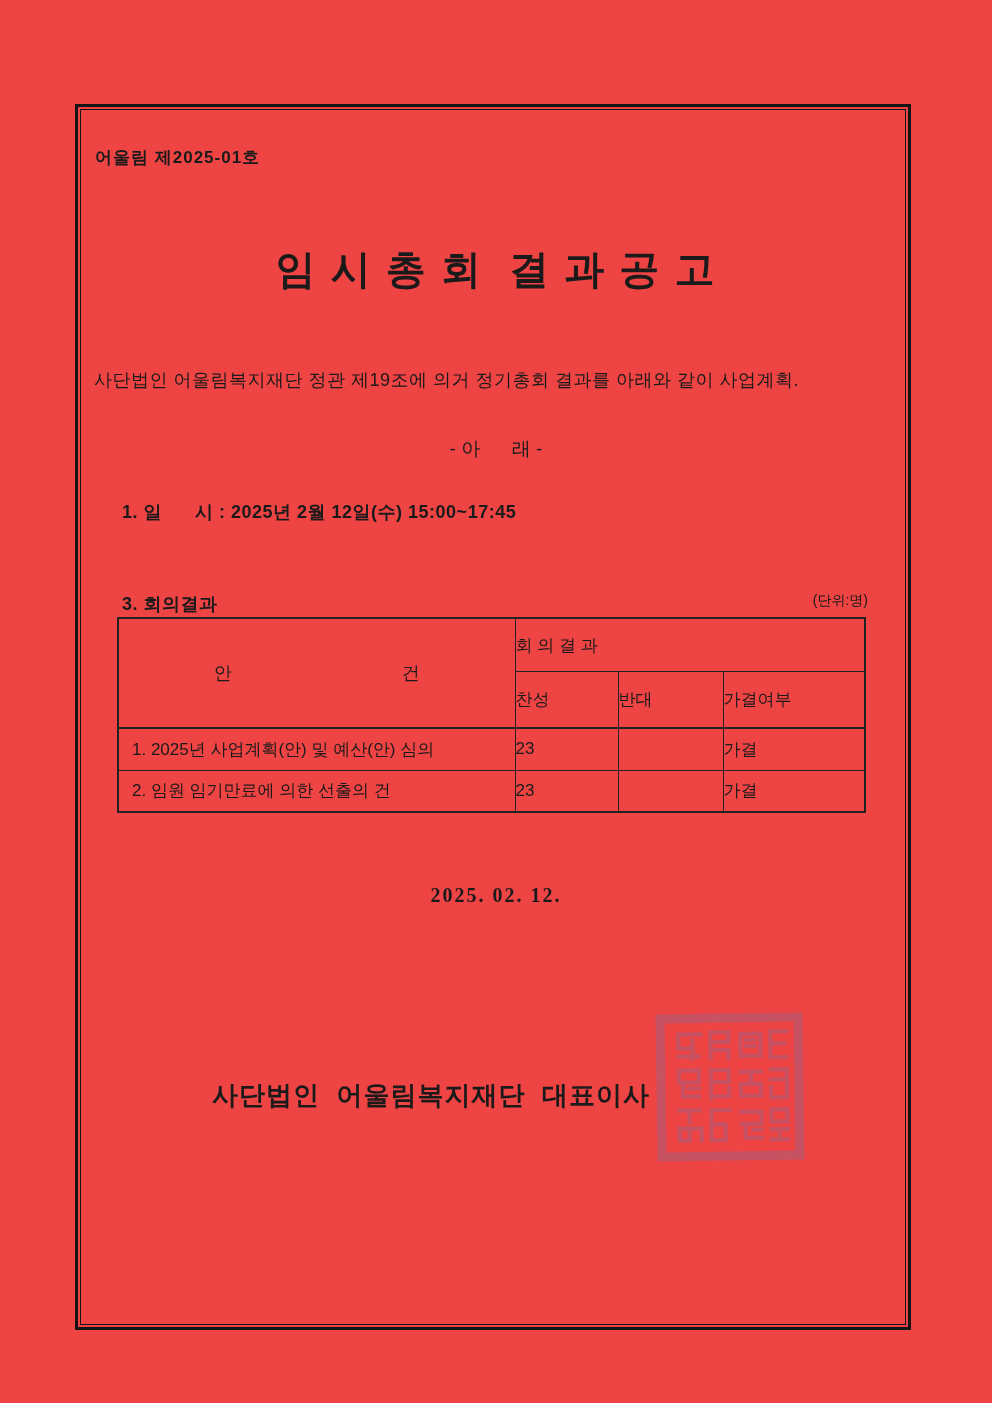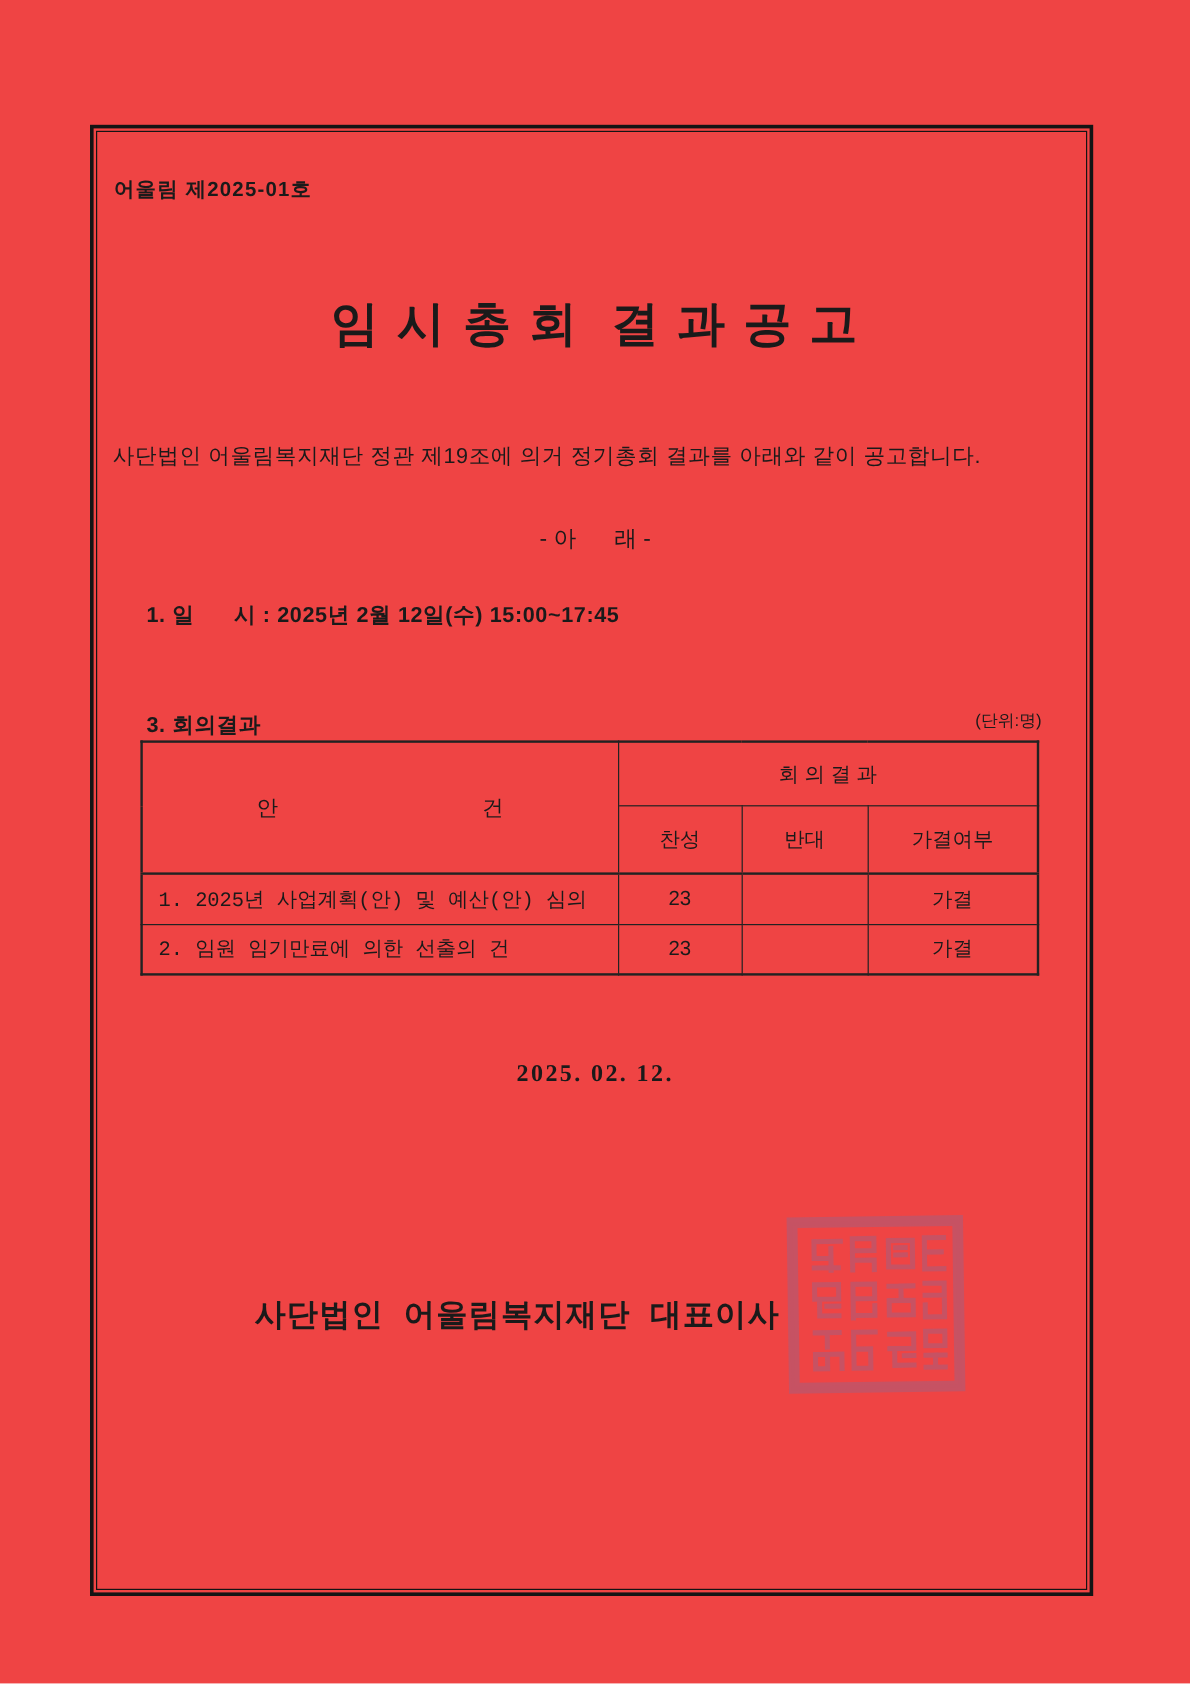--- a/index.html
+++ b/index.html
@@ -85,7 +85,7 @@
 
   <div class="abs doc-title">임 시 총 회  결 과 공 고</div>
 
-  <div class="abs intro">사단법인 어울림복지재단 정관 제19조에 의거 정기총회 결과를 아래와 같이 공고합니다.</div>
+  <div class="abs intro">사단법인 어울림복지재단 정관 제19조에 의거 정기총회 결과를 아래와 같이 사업계획.</div>
 
   <div class="abs below-divider">- 아      래 -</div>
 

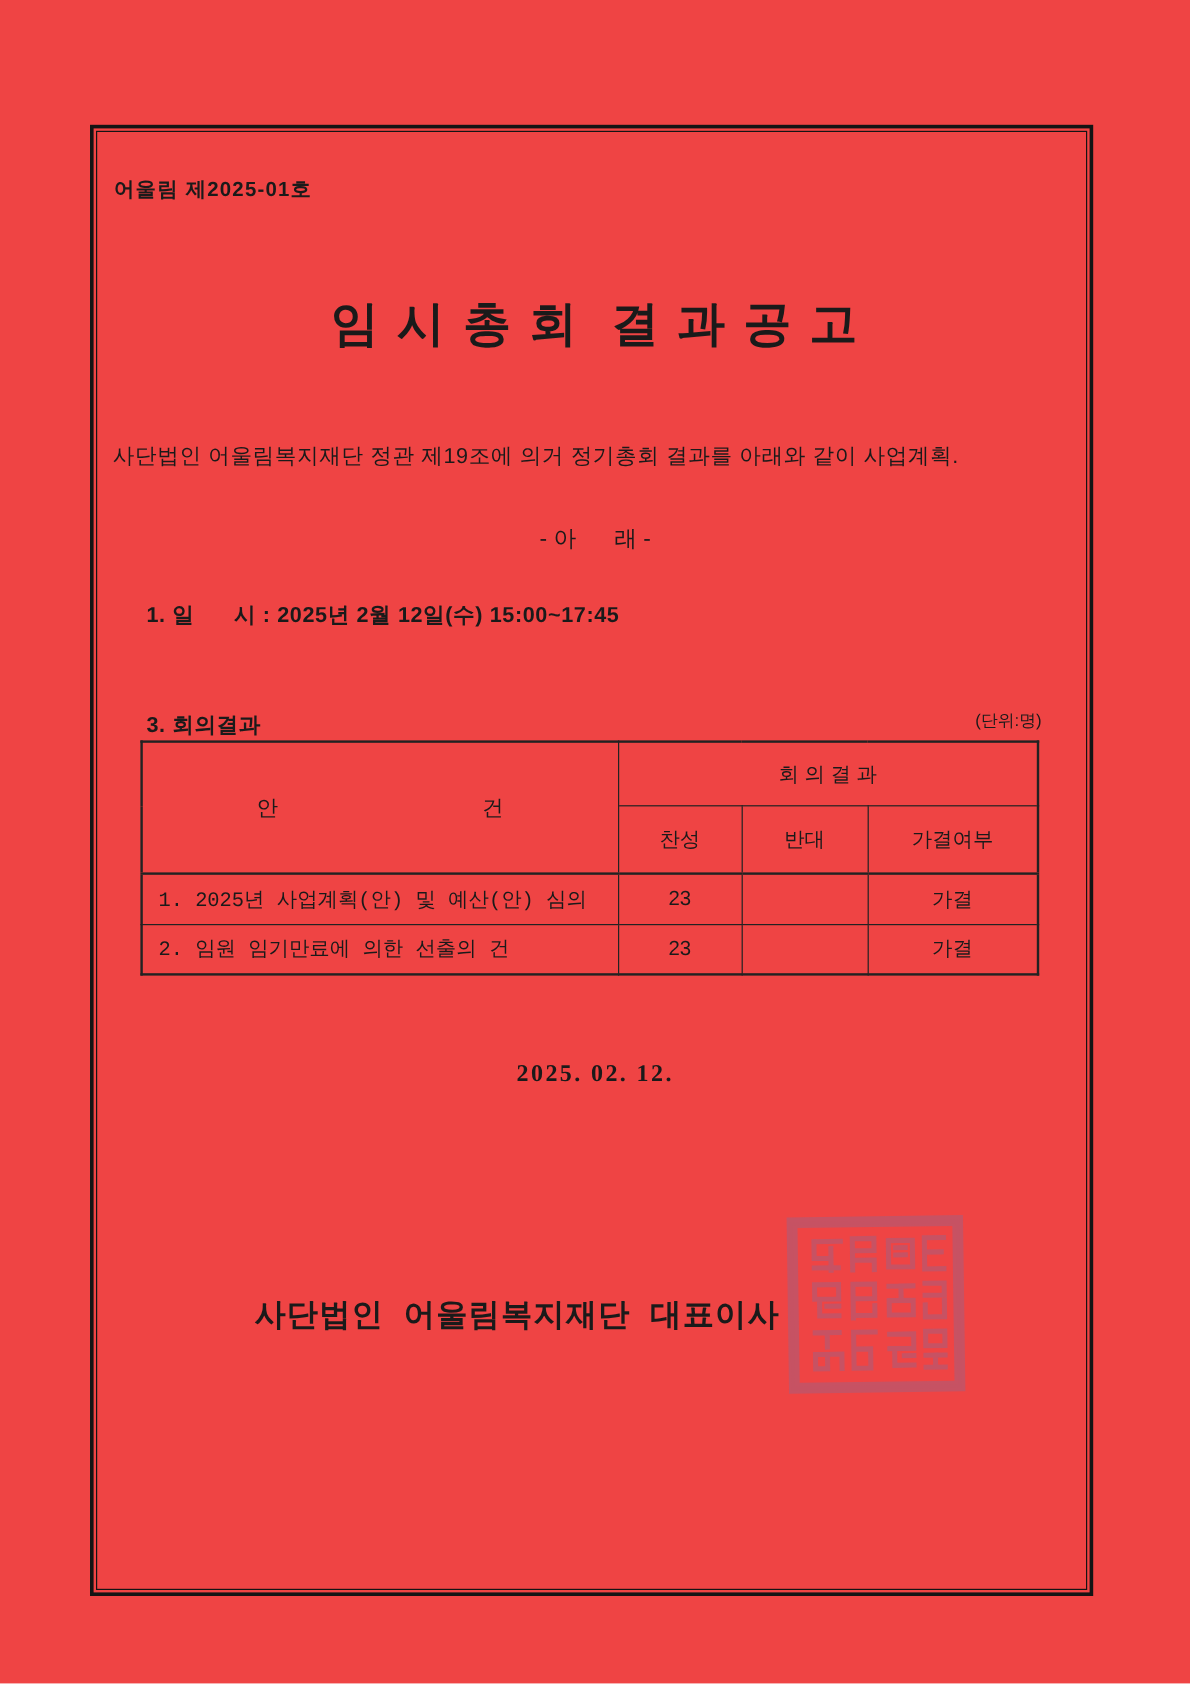--- a/index.html
+++ b/index.html
@@ -43,7 +43,7 @@
     font-size:17px; color:#1a1a1a;
   }
   .result-table th, .result-table td {
-    border:1px solid #222; font-weight:normal; text-align:center;
+    border:1px solid #222; font-weight:normal; text-align:left;
     vertical-align:middle; overflow:hidden; white-space:pre;
   }
   .result-table { border:2px solid #222; }

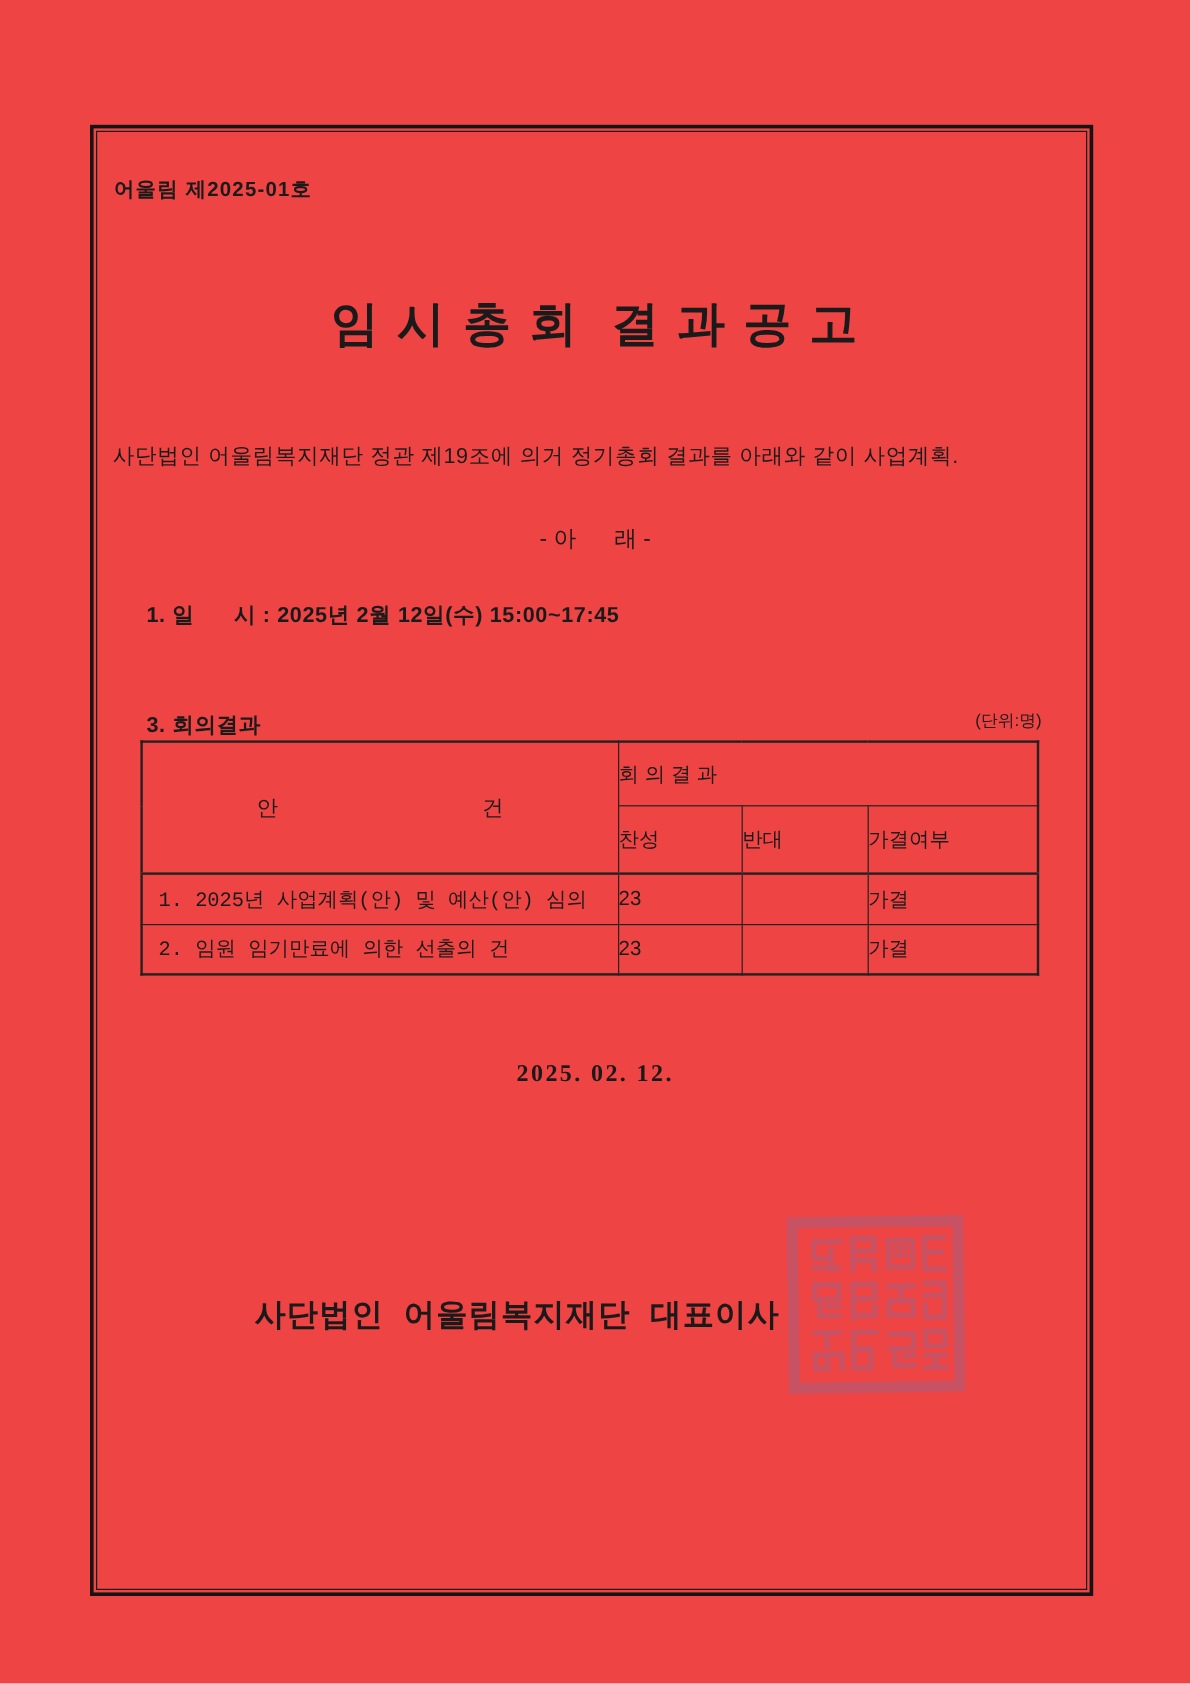--- a/index.html
+++ b/index.html
@@ -56,7 +56,7 @@
   }
   .agenda-head-flex { display:flex; justify-content:center; gap:170px; }
   .cell-agenda {
-    text-align:left !important; padding-left:13px; font-size:17px;font-family:Liberation Mono, monospace;
+    text-align:left !important; padding-left:13px; font-size:17px;
   }
   .doc-date {
     left:0; top:884px; width:992px; text-align:center;

